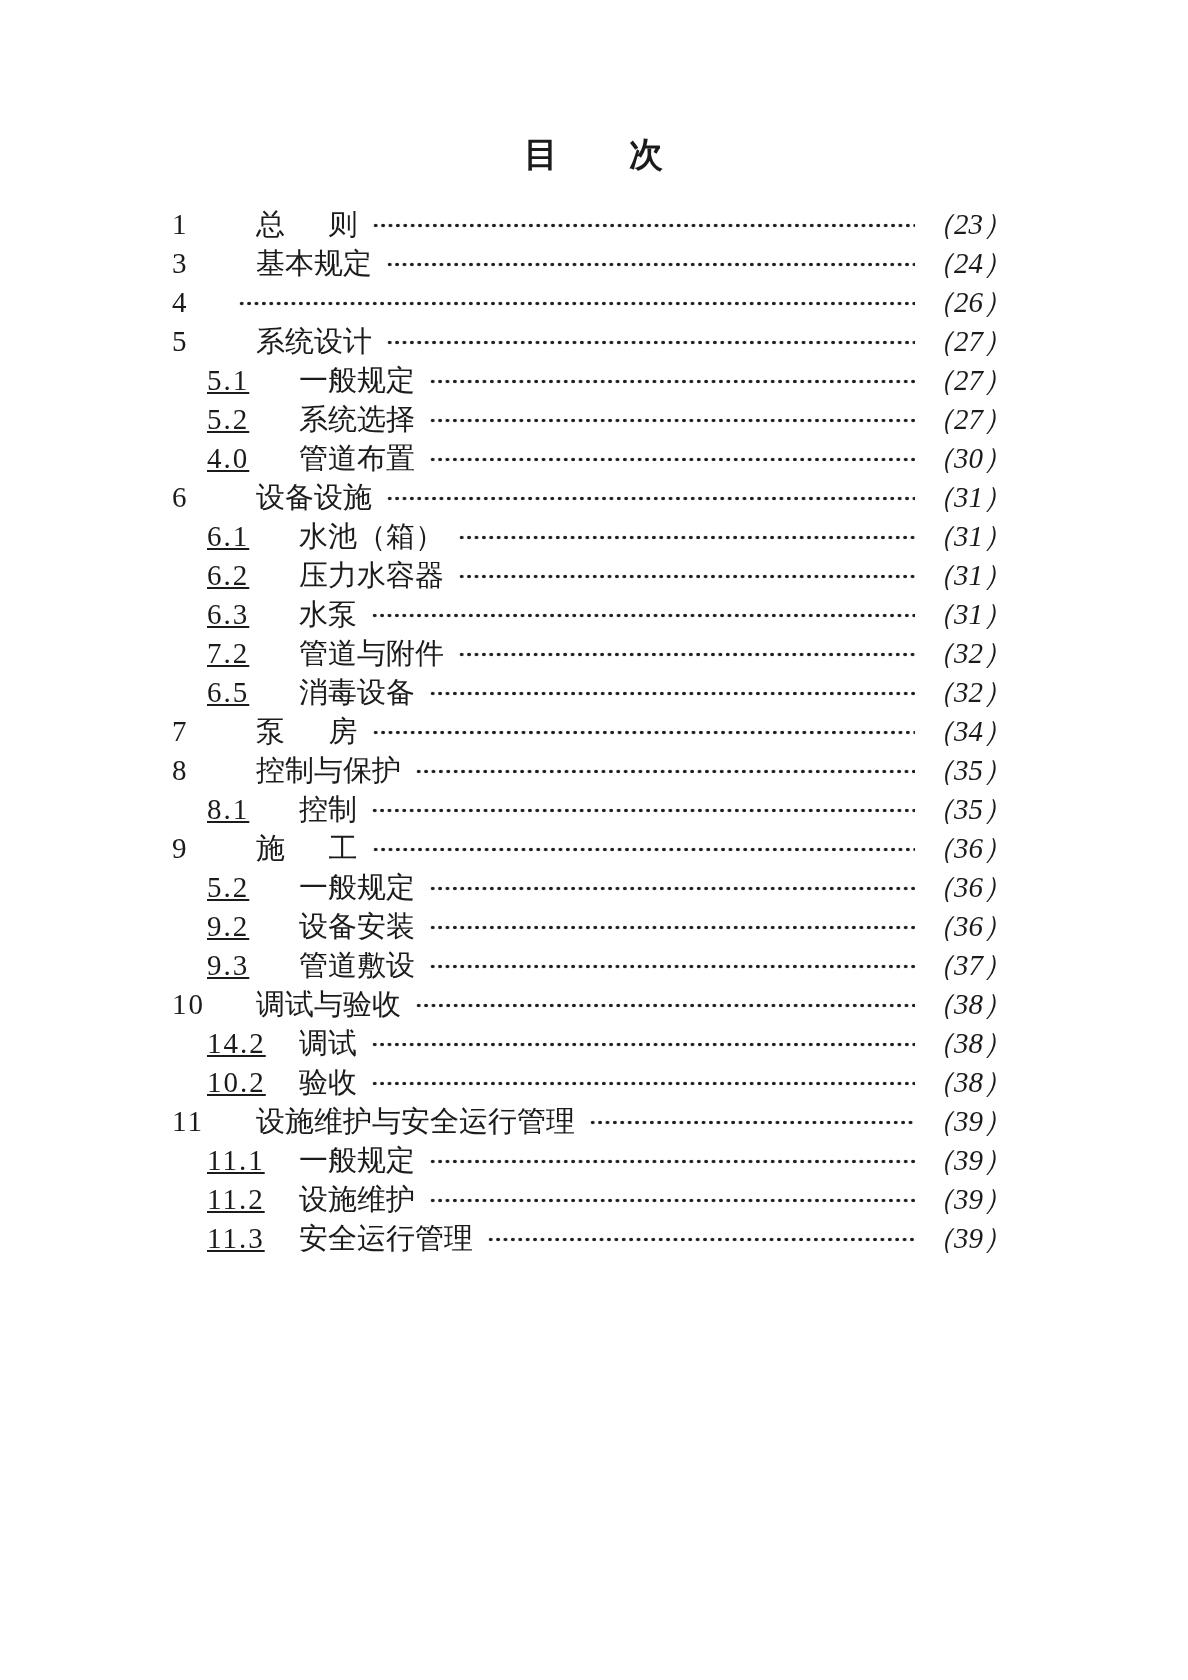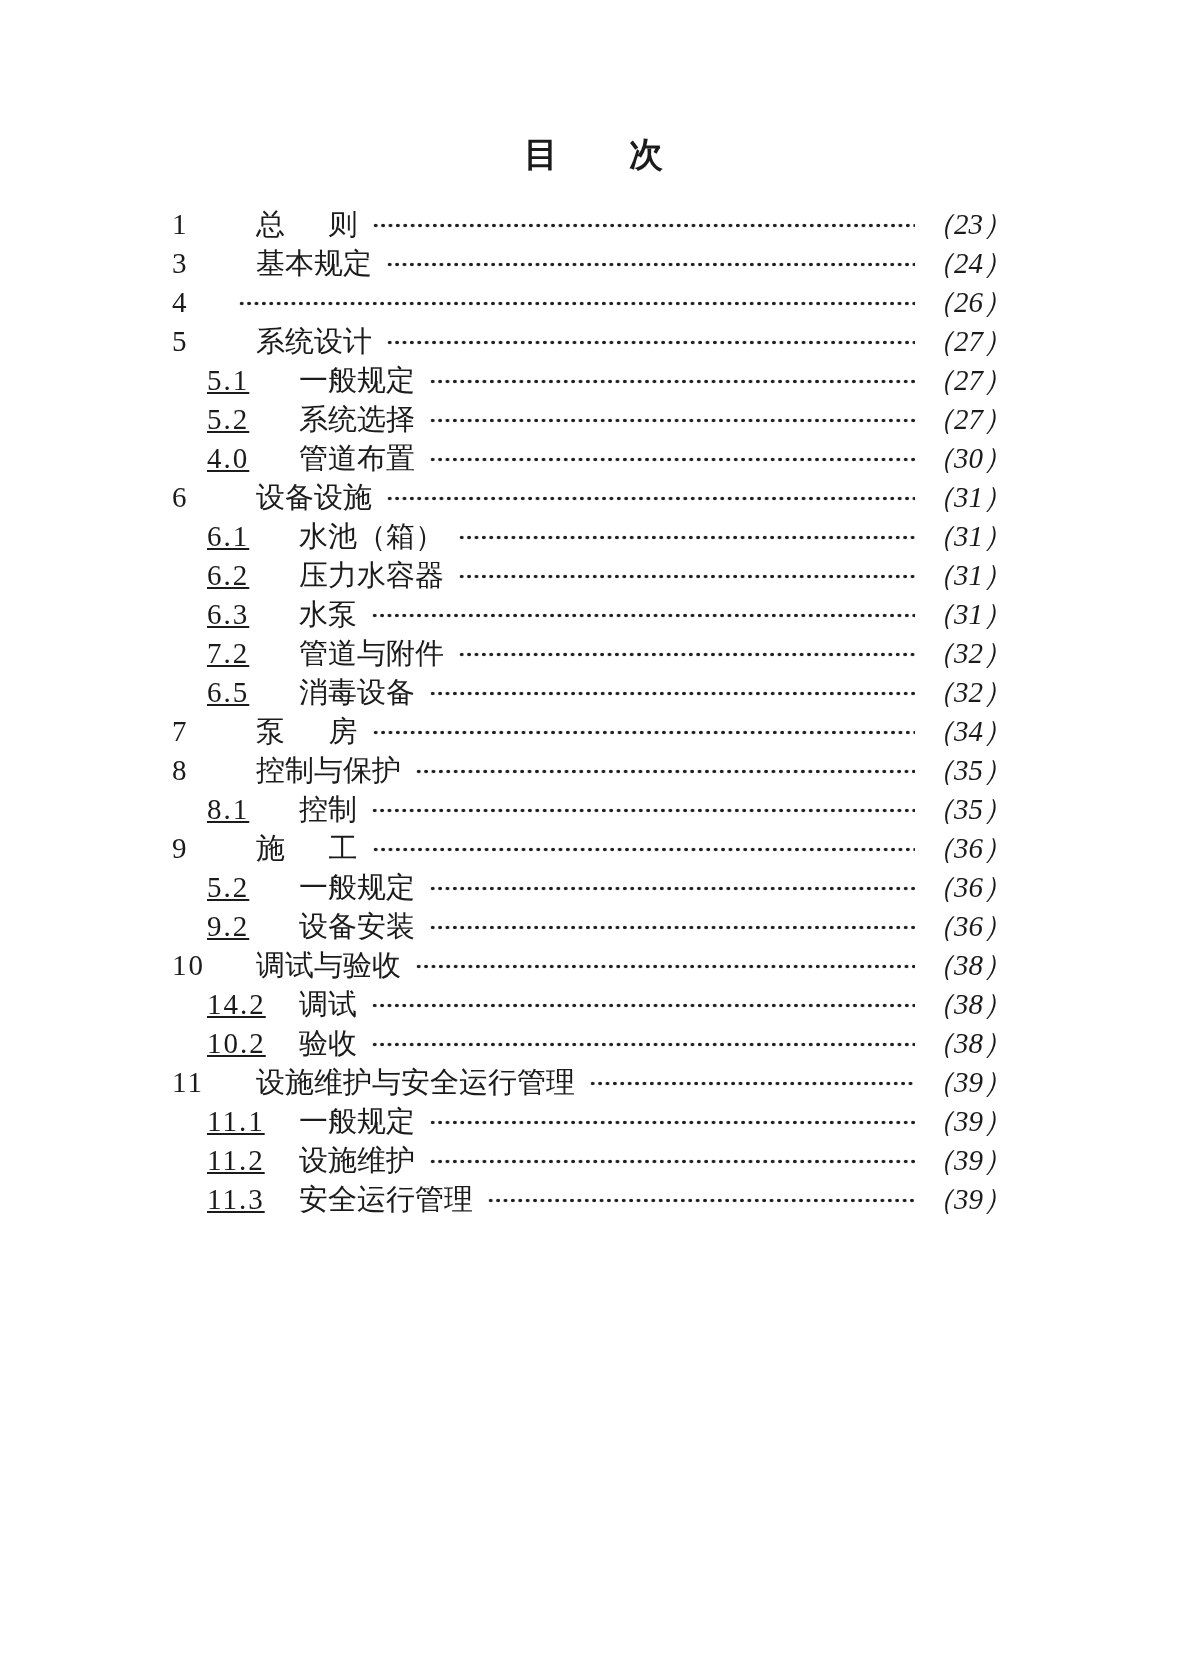--- a/index.html
+++ b/index.html
@@ -193,6 +193,12 @@
     <span class="leader"></span>
     <span class="pageno">（36）</span>
   </div>
+      <div class="toc-row l2">
+    <span class="num">9.3</span>
+    <span class="entry-title">管道敷设</span>
+    <span class="leader"></span>
+    <span class="pageno">（37）</span>
+  </div>
       <div class="toc-row l1">
     <span class="num">10</span>
     <span class="entry-title">调试与验收</span>

